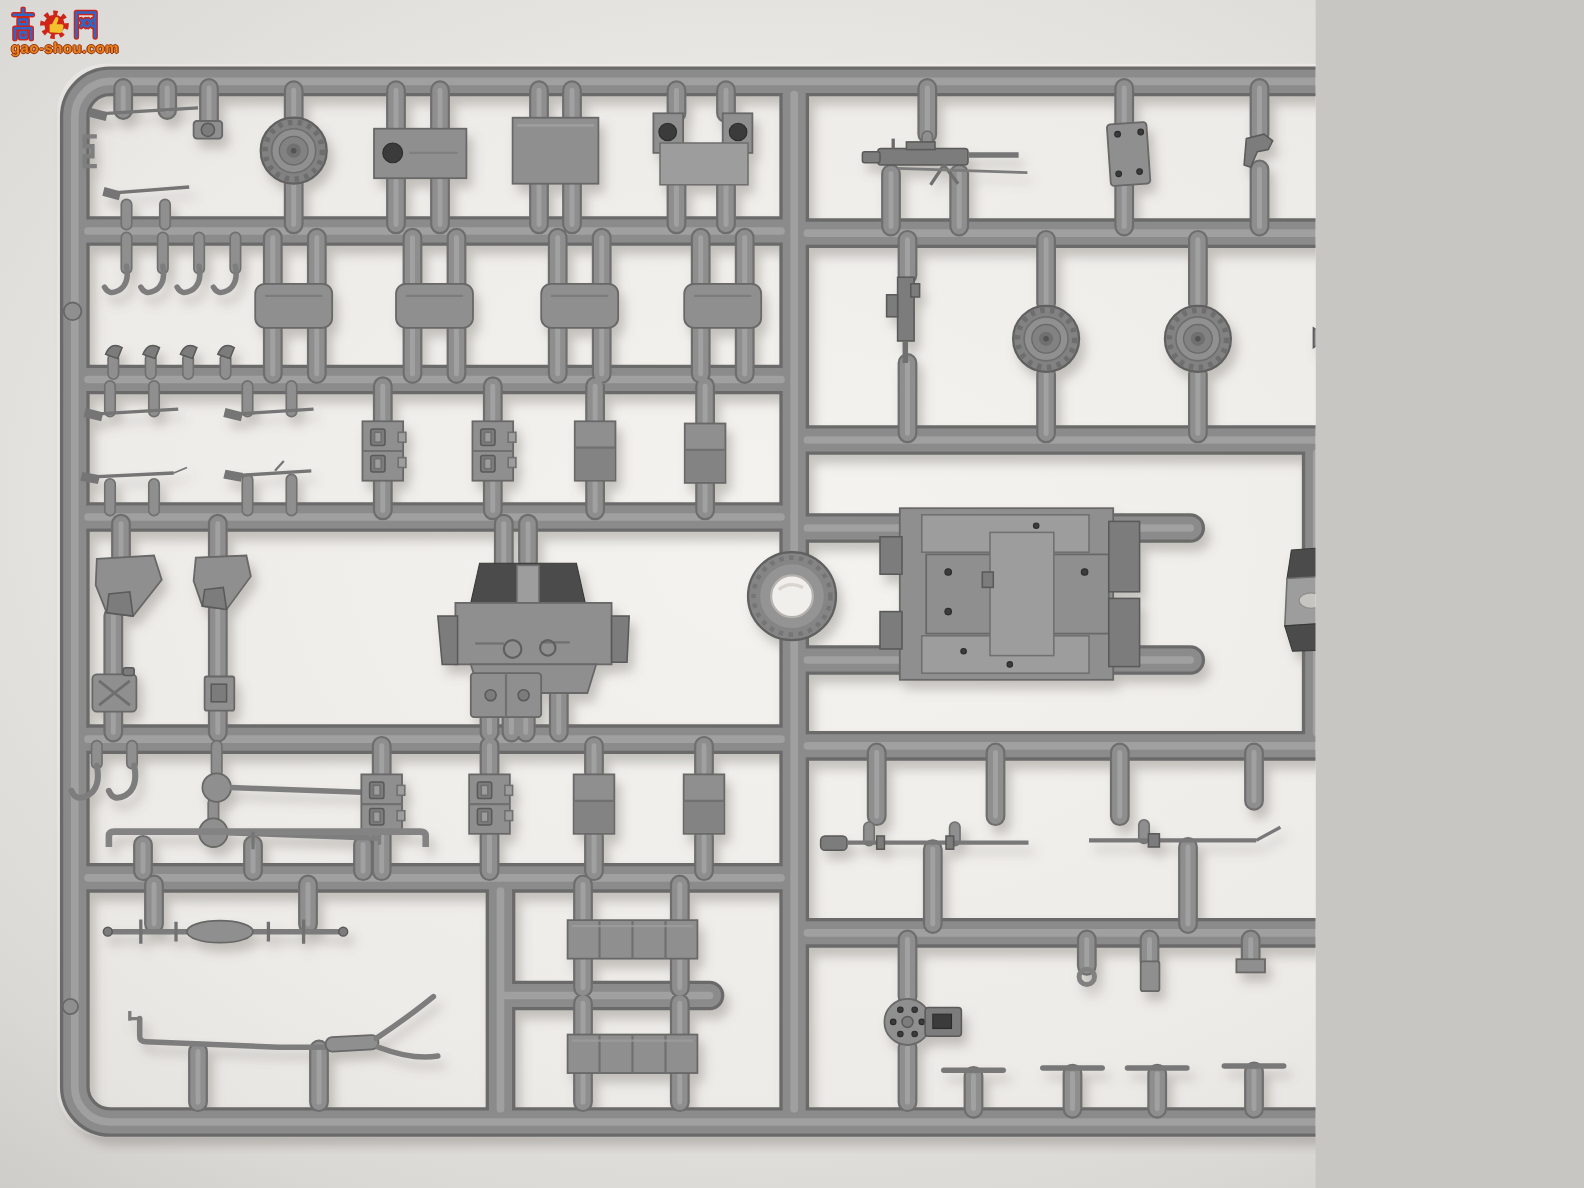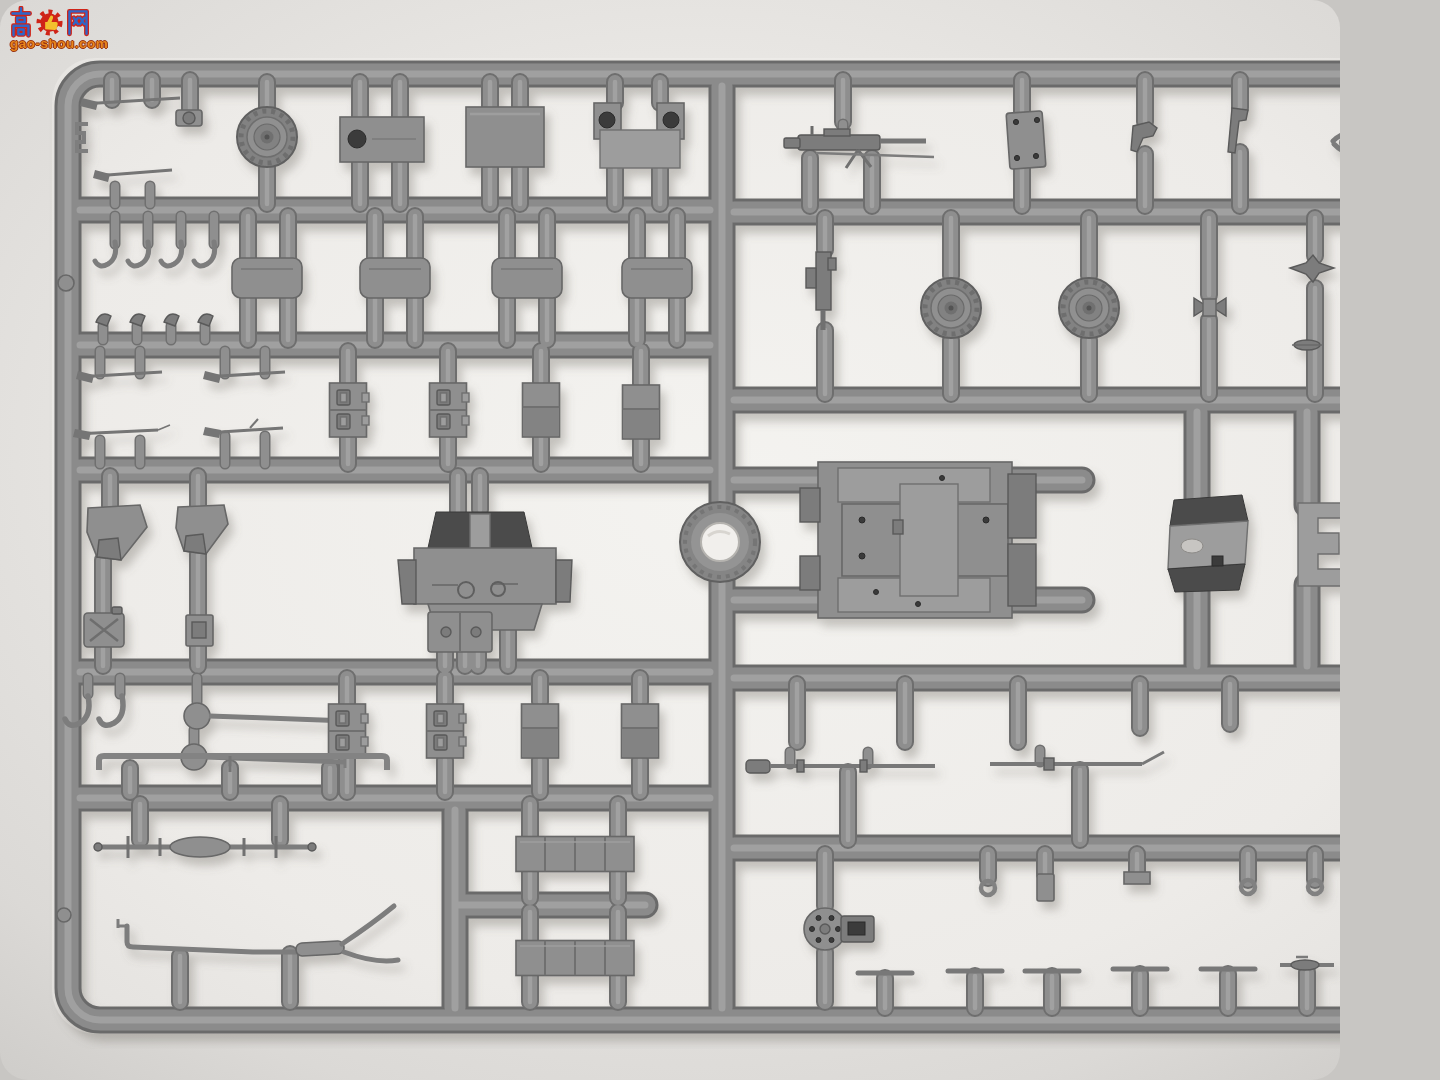--- a/index.html
+++ b/index.html
@@ -3,8 +3,8 @@
 <meta charset="utf-8">
 <style>
   html,body { margin:0; padding:0; background:#c8c6c3; }
-  .stage { position:relative; width:1340px; height:1080px; overflow:hidden;
-           font-family:"Liberation Sans", sans-serif;border-radius:28px; }
+  .stage { position:relative; width:1196px; height:1080px; overflow:hidden;
+           font-family:"Liberation Sans", sans-serif; }
   .stage > svg { display:block; }
 
   

